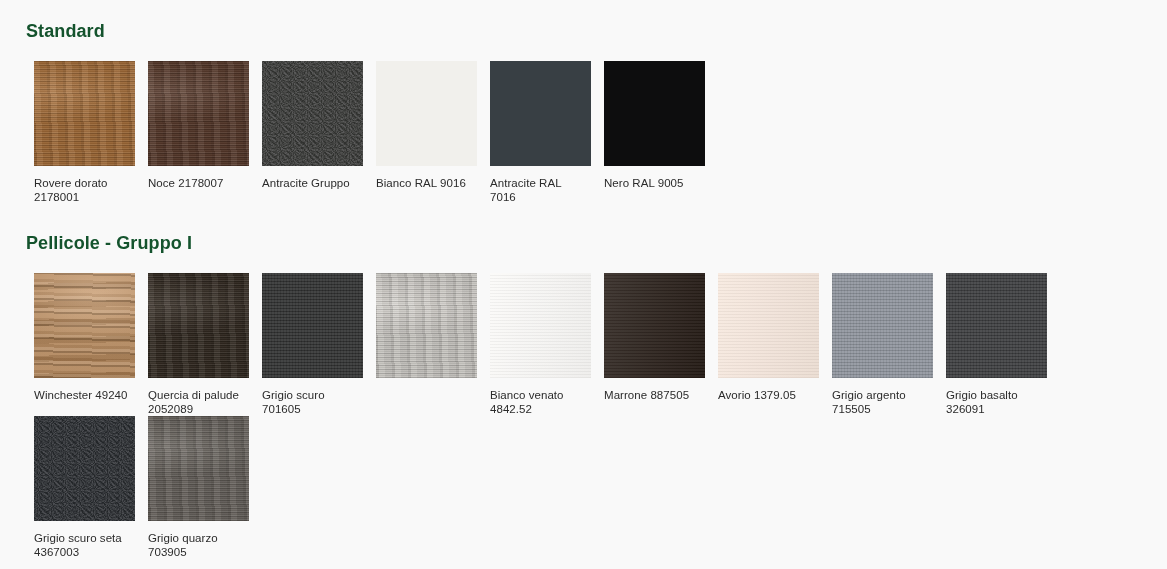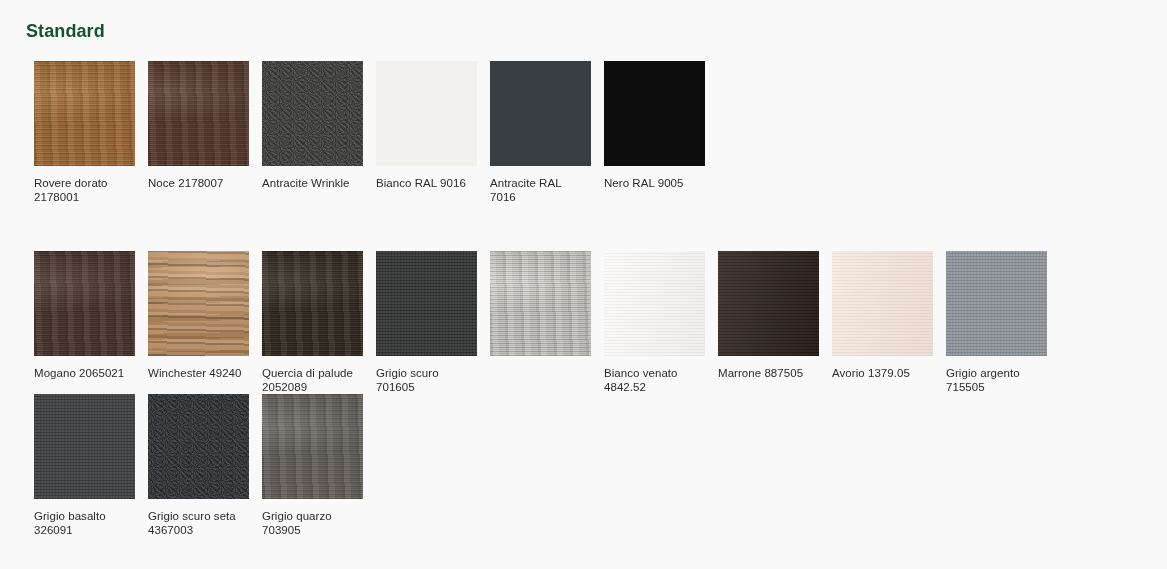--- a/index.html
+++ b/index.html
@@ -134,7 +134,7 @@
           <div class="swatch-tile tex-noise" style="background: rgb(60, 61, 59);">
             <div class="grain"></div>
           </div>
-          <div class="swatch-label">Antracite Wrinkle</div>
+          <div class="swatch-label">Antracite Gruppo</div>
         </div>
         <div class="swatch-cell">
           <div class="swatch-tile tex-flat" style="background: rgb(241, 240, 236);">

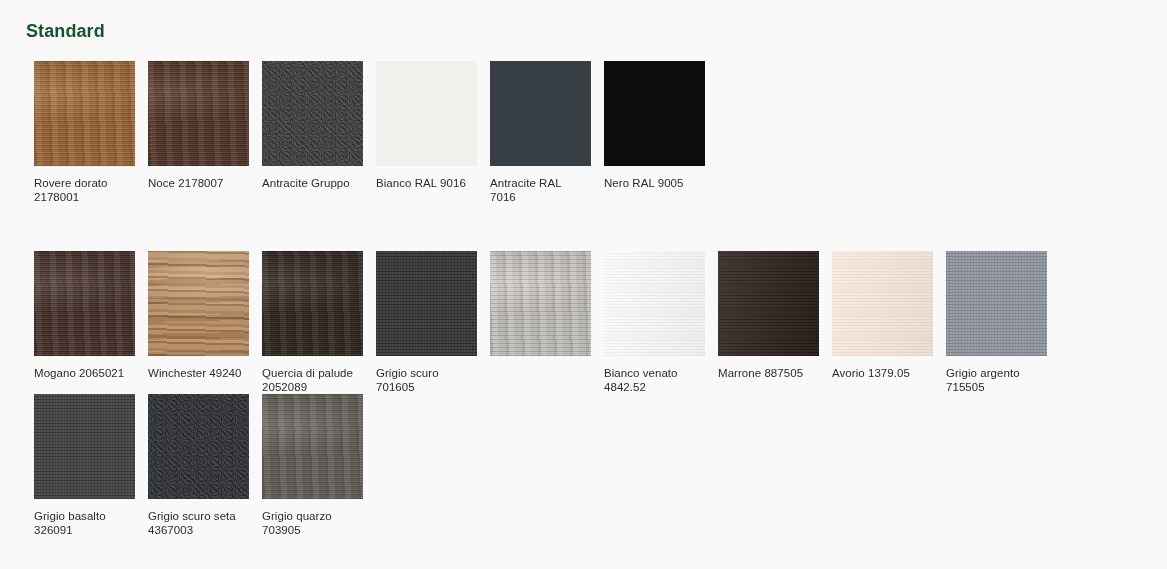--- a/index.html
+++ b/index.html
@@ -158,6 +158,7 @@
   </div>
 
   <div class="section" style="top:232px;">
+    <h2 class="section-title">Pellicole - Gruppo I</h2>
     <div class="swatch-grid" style="margin-top:19px;">
         <div class="swatch-cell">
           <div class="swatch-tile tex-wood-fine" style="background: rgb(76, 53, 46);">

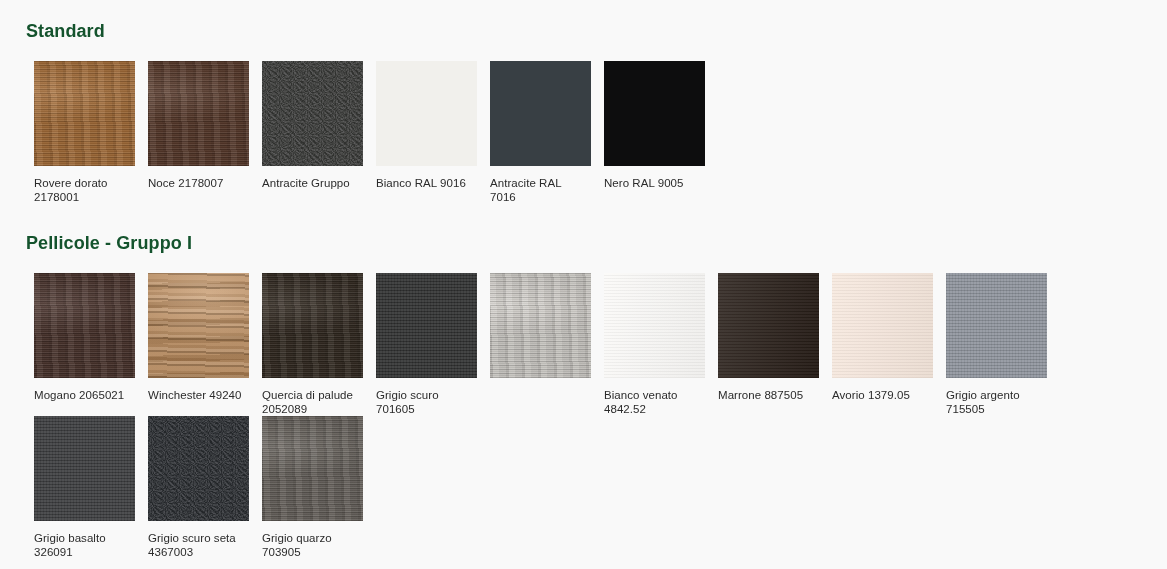--- a/index.html
+++ b/index.html
@@ -161,12 +161,6 @@
     <h2 class="section-title">Pellicole - Gruppo I</h2>
     <div class="swatch-grid" style="margin-top:19px;">
         <div class="swatch-cell">
-          <div class="swatch-tile tex-wood-fine" style="background: rgb(76, 53, 46);">
-            <div class="grain"></div>
-          </div>
-          <div class="swatch-label">Mogano 2065021</div>
-        </div>
-        <div class="swatch-cell">
           <div class="swatch-tile tex-wood-broad" style="background: rgb(193, 143, 94);">
             <div class="grain"></div>
           </div>

